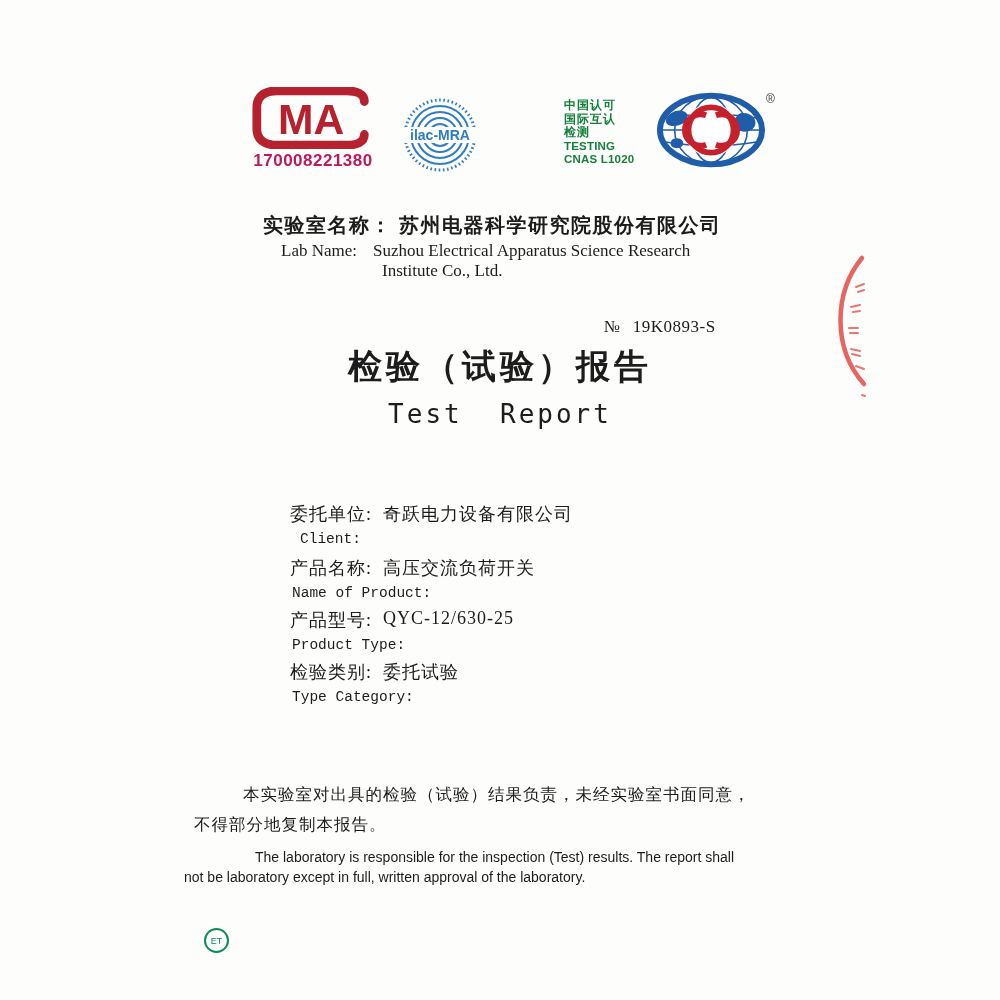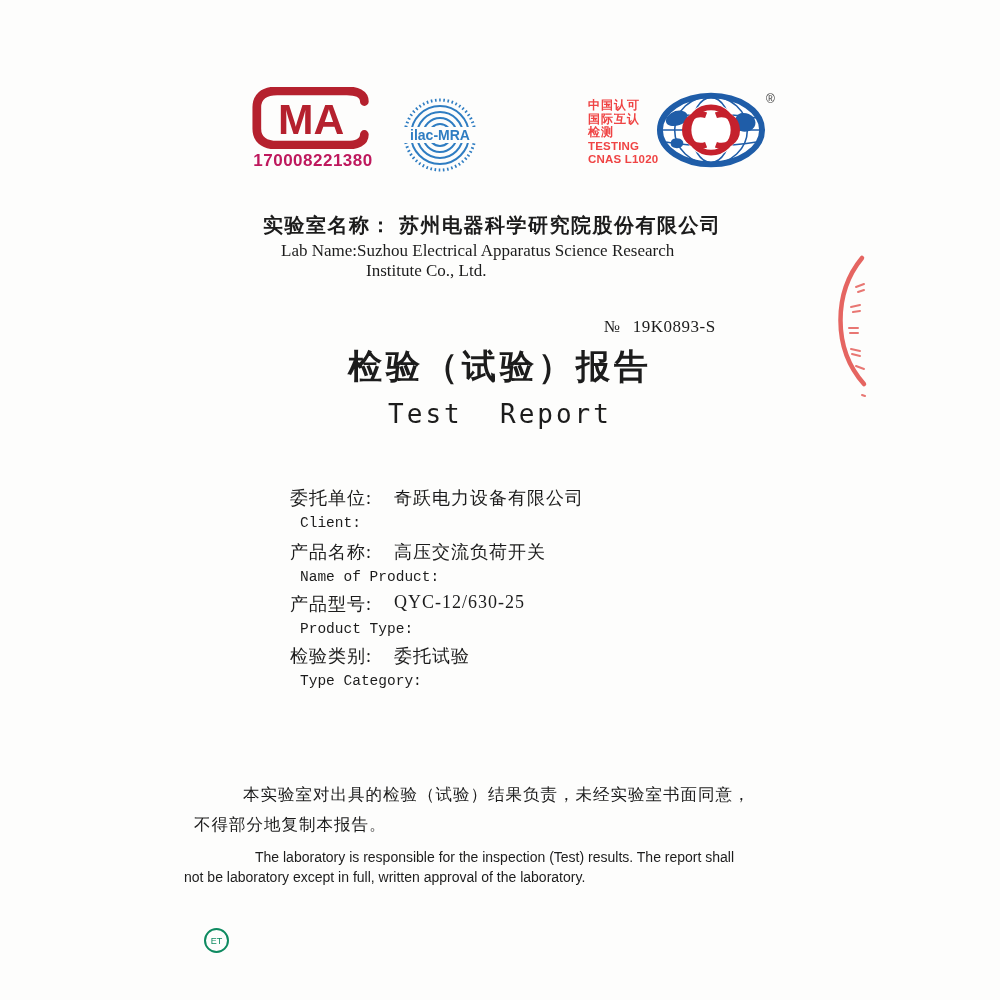--- a/index.html
+++ b/index.html
@@ -16,7 +16,7 @@
     font-family:"Liberation Sans",sans-serif;}
   .ilac{position:absolute;left:402px;top:97px;}
   .cnas{position:absolute;left:486px;top:102px;}
-  .accred{position:absolute;left:588px;top:99px;width:80px;color:#ef4444;}
+  .accred{position:absolute;left:564px;top:99px;width:80px;color:#15803d;}
   .accred .cjk{font-size:12px;font-weight:bold;line-height:13.5px;letter-spacing:1px;}
   .accred .lat{font-size:11.5px;font-weight:bold;line-height:13.5px;letter-spacing:.2px;}
   .globe{position:absolute;left:656px;top:91px;}

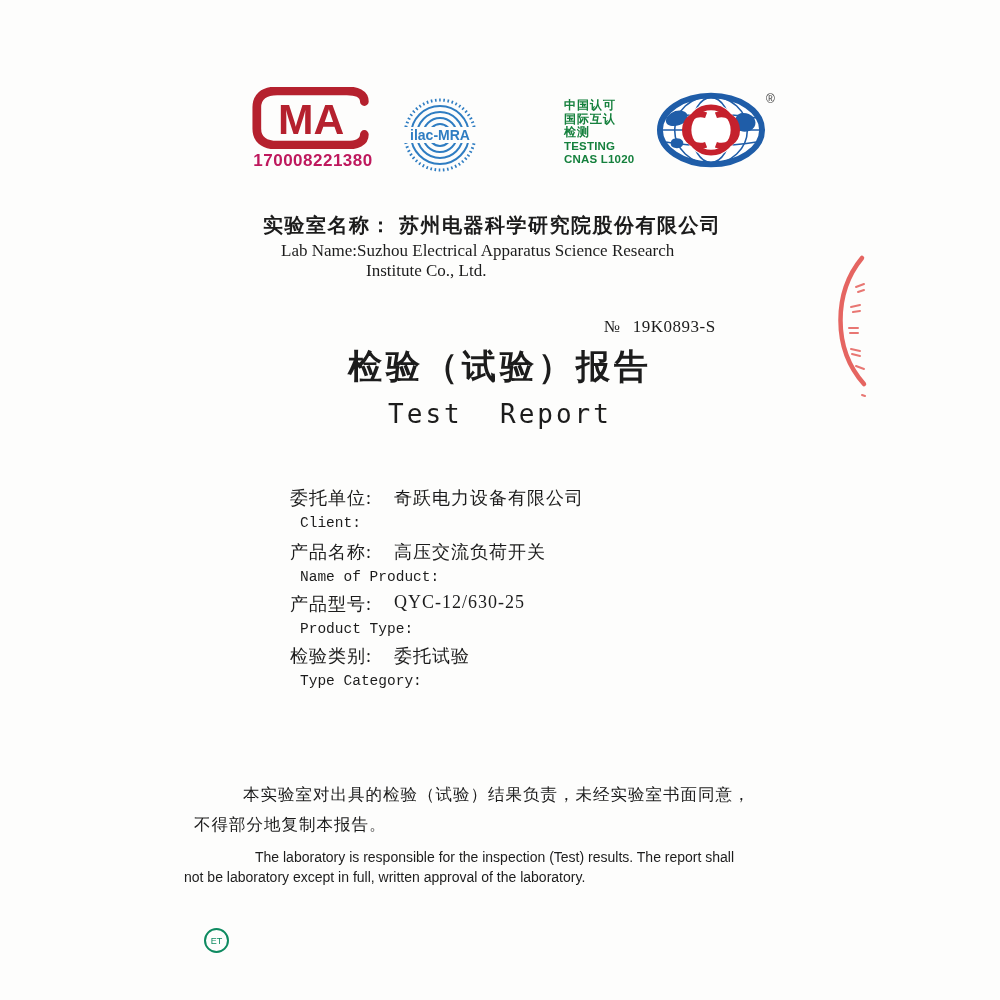--- a/index.html
+++ b/index.html
@@ -25,7 +25,7 @@
   
   .lab-cn{position:absolute;left:263px;top:212px;display:flex;gap:7px;
     font-weight:600;font-size:20px;letter-spacing:1.5px;font-family:"Liberation Sans",sans-serif;text-align:center;}
-  .lab-en{position:absolute;left:281px;top:241px;display:flex;gap:0;
+  .lab-en{position:absolute;left:281px;top:241px;display:flex;gap:16px;
     font-family:"Liberation Serif",serif;font-size:17px;justify-content:flex-end;}
   .lab-en .l2{padding-left:9px;}
 

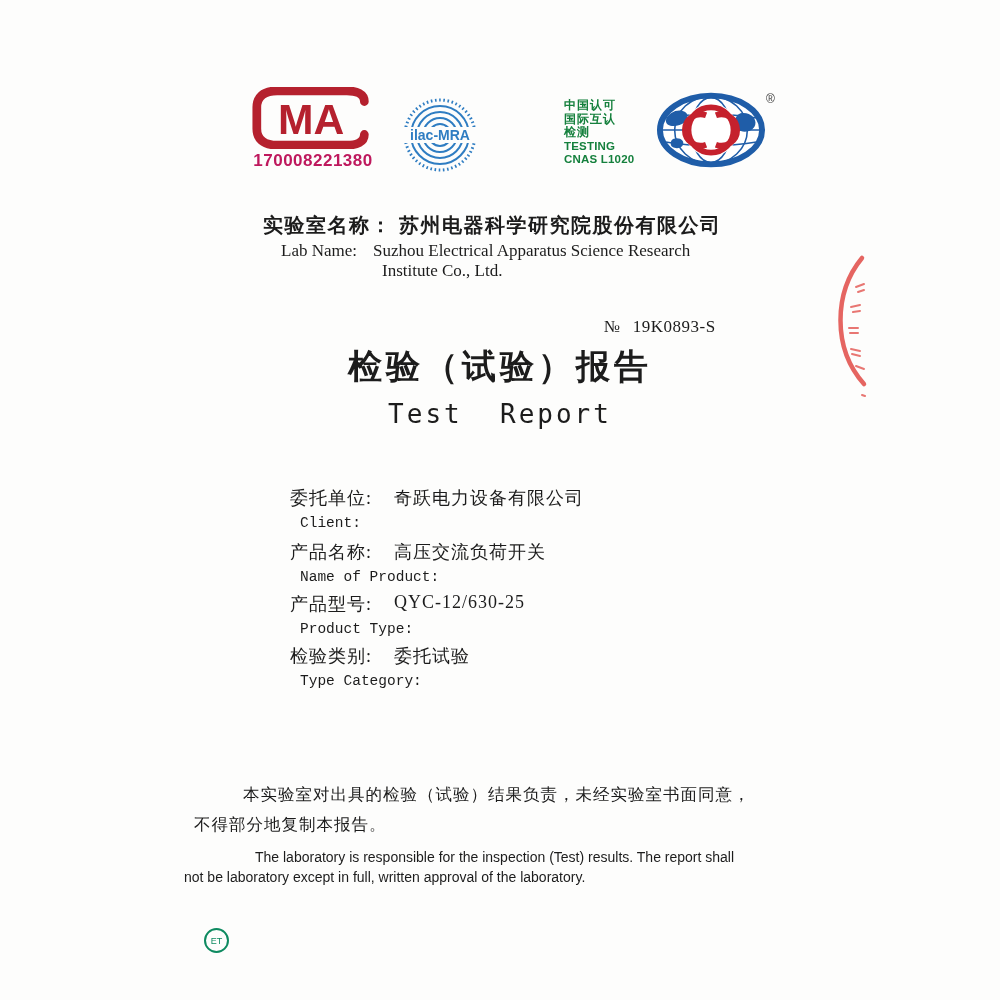--- a/index.html
+++ b/index.html
@@ -40,7 +40,7 @@
   
   .field{position:absolute;left:290px;}
   .f1{top:486px;} .f2{top:540px;} .f3{top:592px;} .f4{top:644px;}
-  .f-cjk{font-family:"Liberation Serif",serif;font-size:18px;letter-spacing:1px;display:flex;gap:22px;}
+  .f-cjk{font-family:"Liberation Serif",serif;font-size:18px;letter-spacing:1px;display:flex;gap:11px;margin-top:16px;}
   .f-en{margin-top:5px;font-family:"Liberation Mono",monospace;font-size:14.5px;margin-left:10px;}
   .f1 .f-en{margin-left:10px;}
 

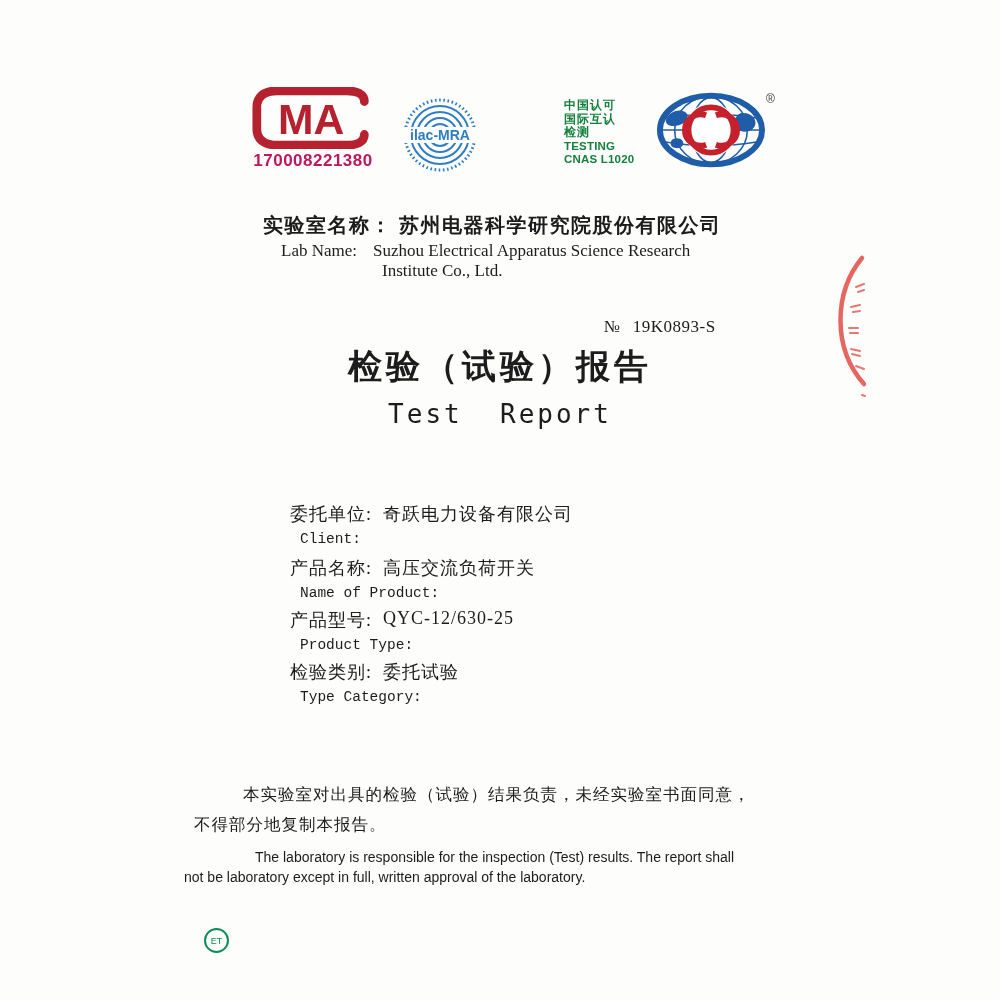--- a/index.html
+++ b/index.html
@@ -41,7 +41,7 @@
   .field{position:absolute;left:290px;}
   .f1{top:486px;} .f2{top:540px;} .f3{top:592px;} .f4{top:644px;}
   .f-cjk{font-family:"Liberation Serif",serif;font-size:18px;letter-spacing:1px;display:flex;gap:11px;margin-top:16px;}
-  .f-en{margin-top:5px;font-family:"Liberation Mono",monospace;font-size:14.5px;margin-left:10px;}
+  .f-en{margin-top:5px;font-family:"Liberation Mono",monospace;font-size:14.5px;margin-left:2px;}
   .f1 .f-en{margin-left:10px;}
 
   

